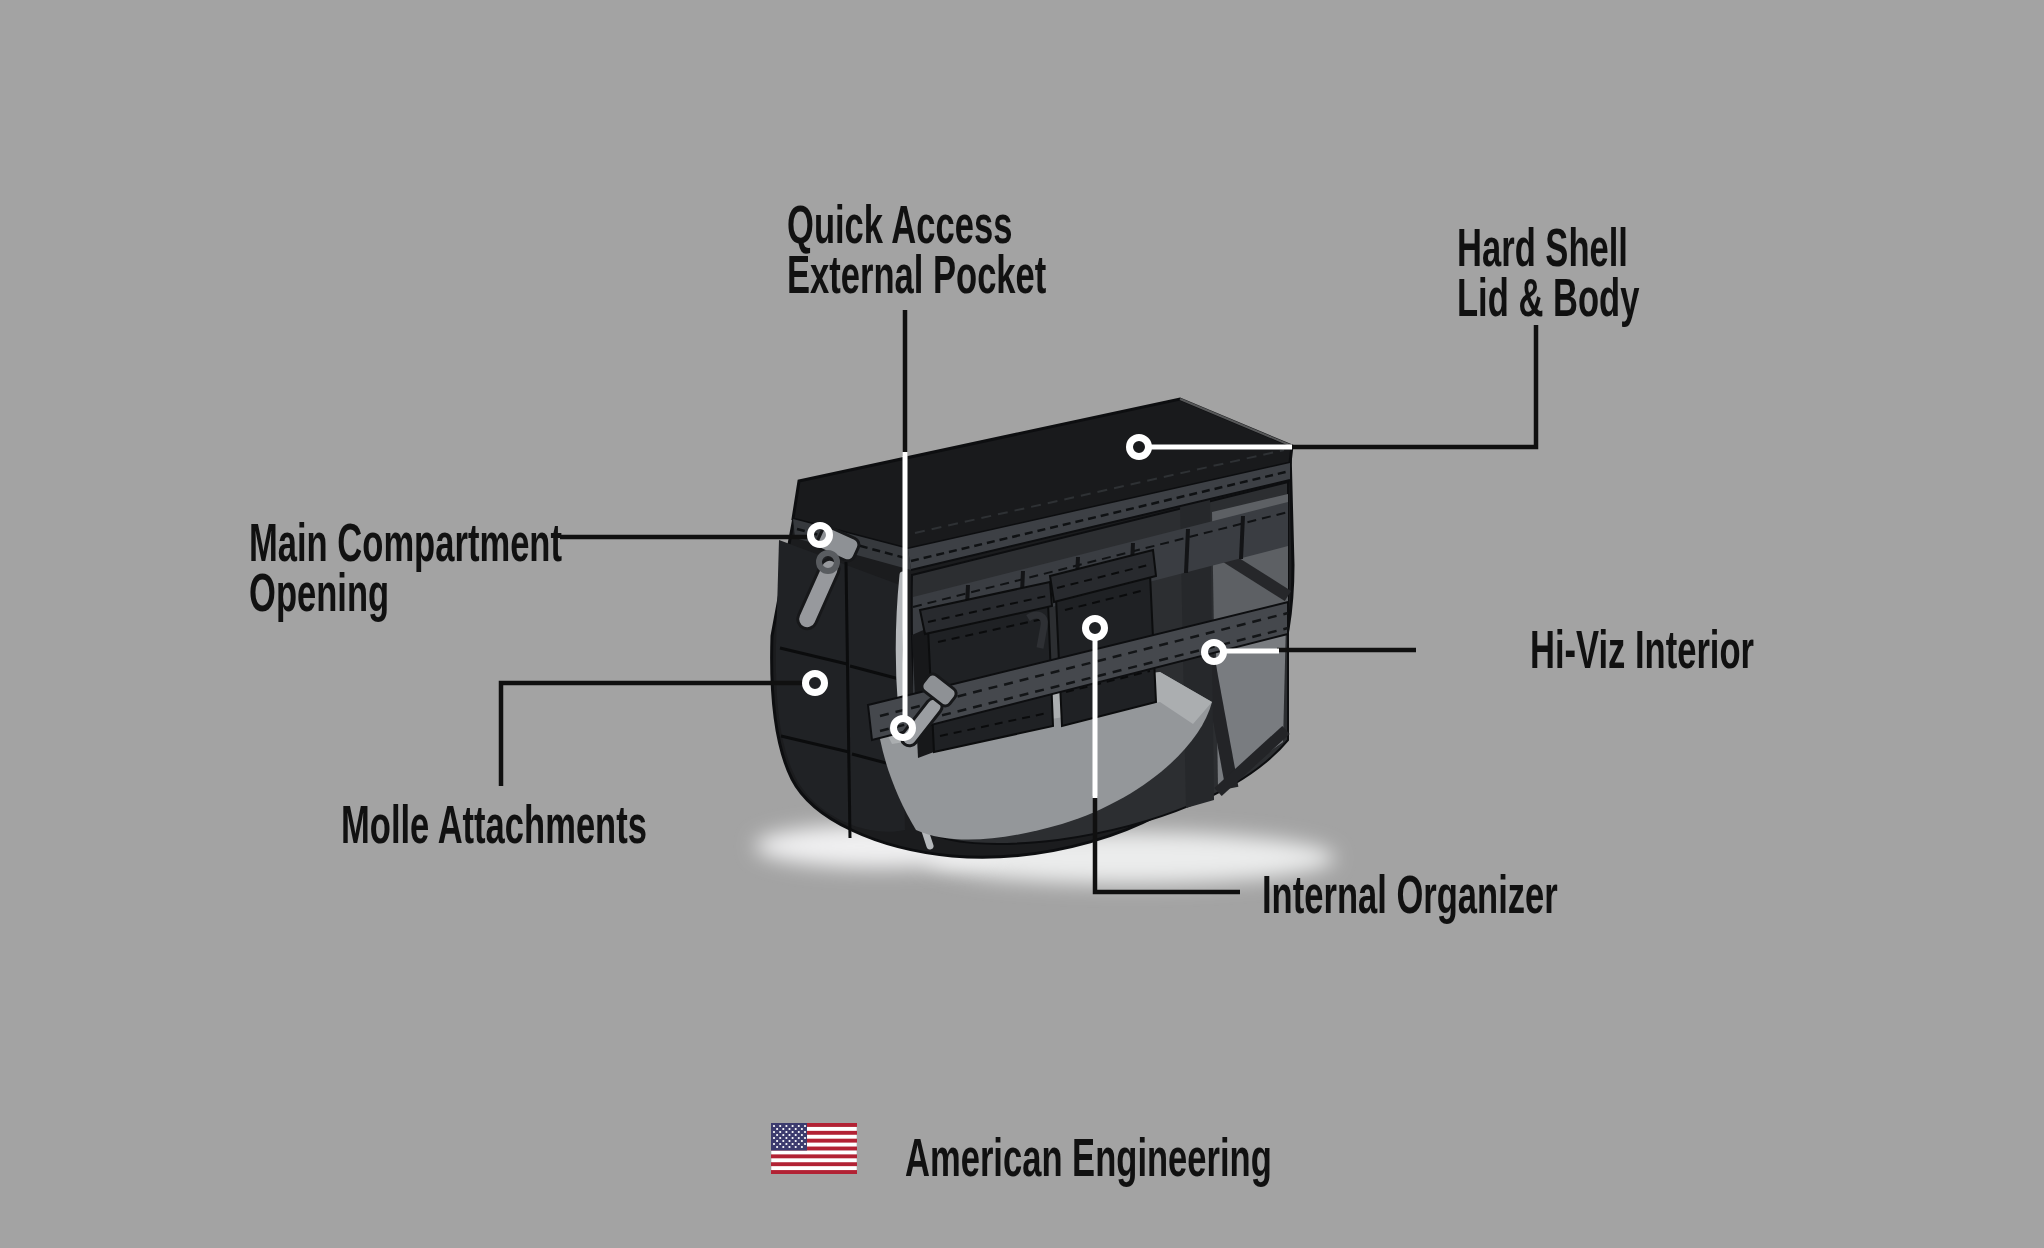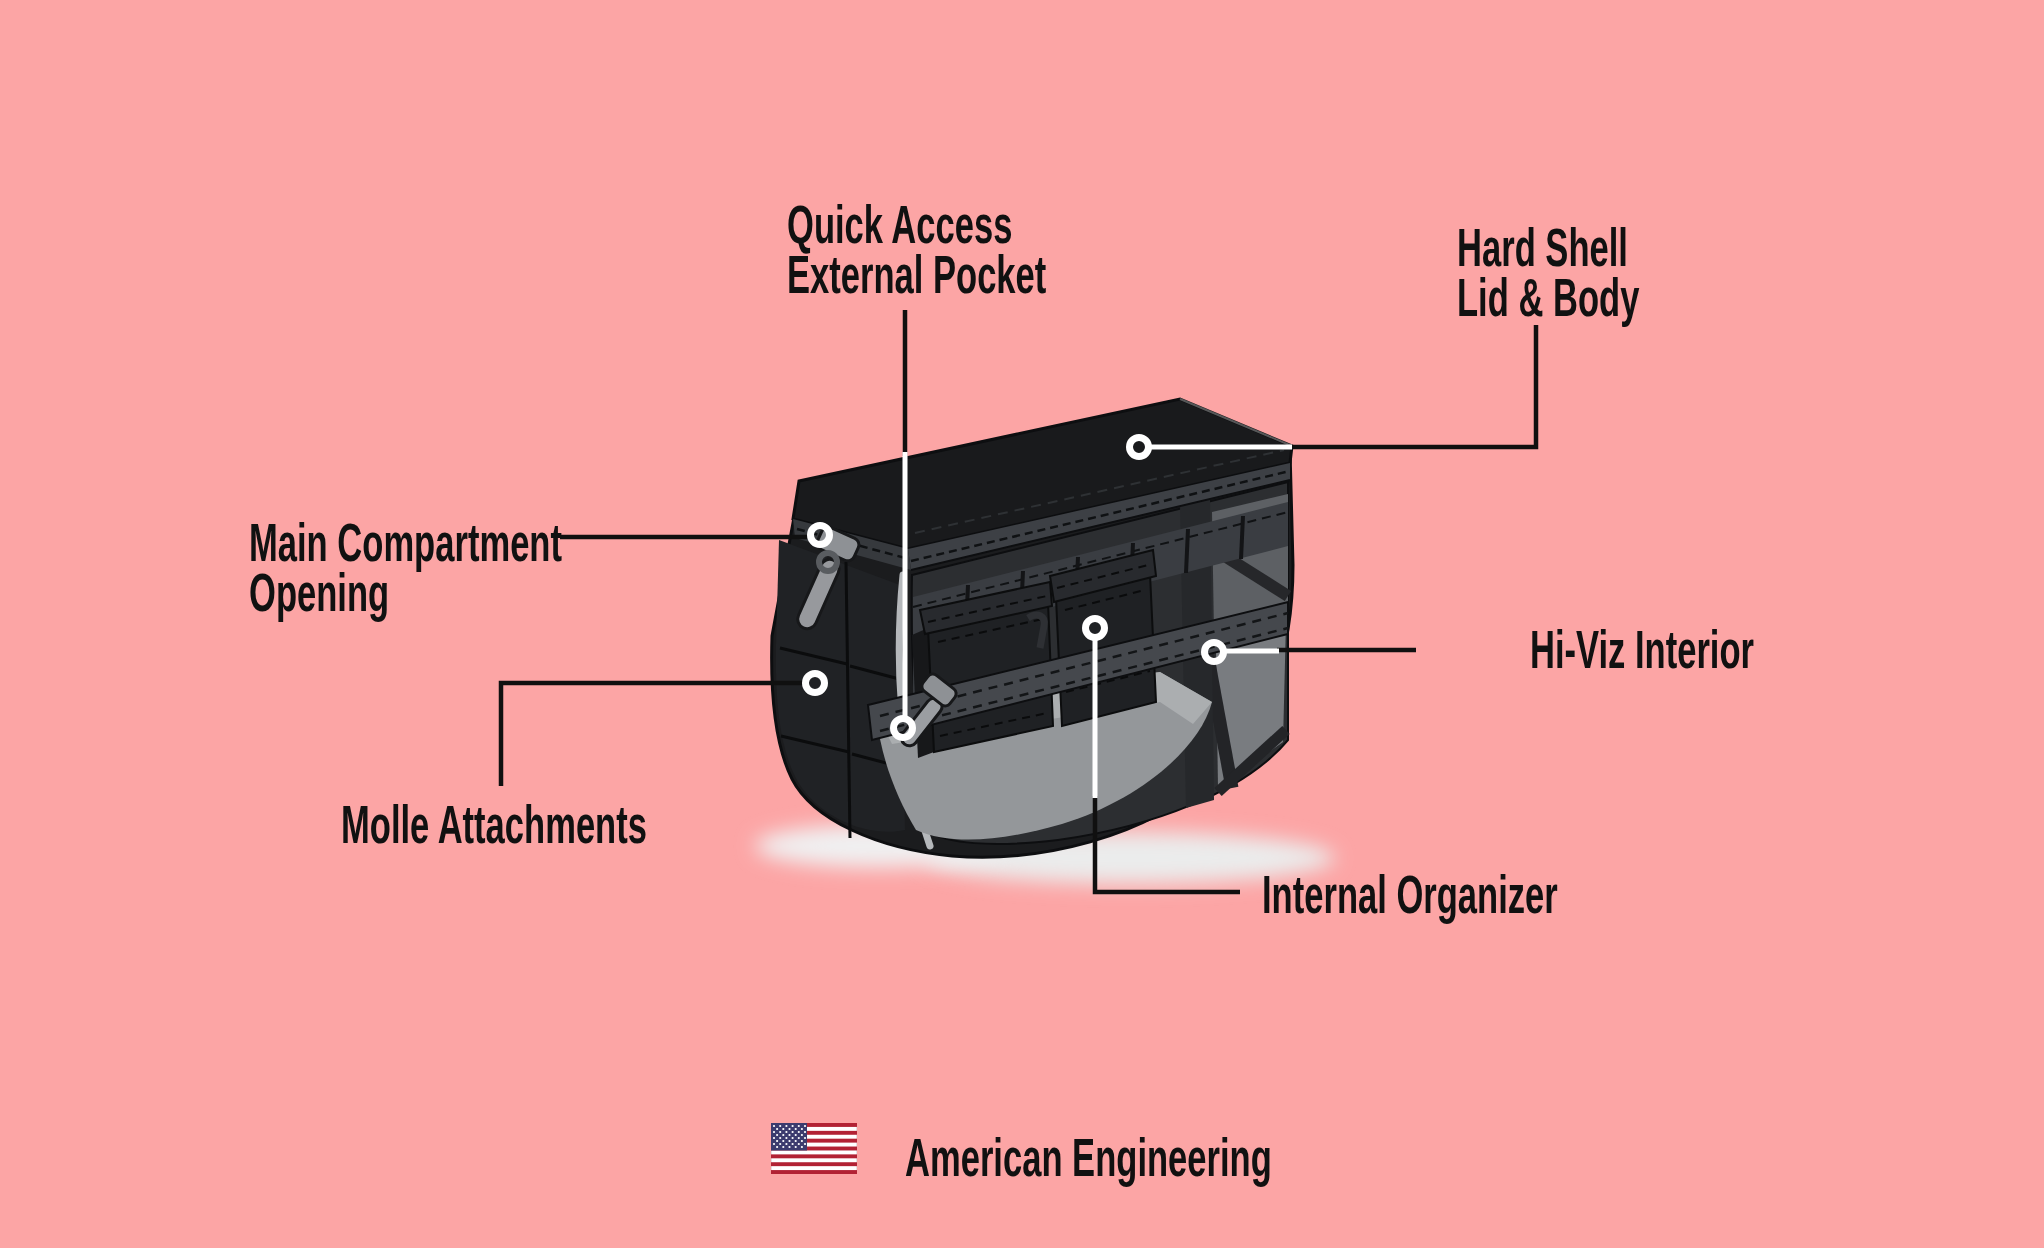--- a/index.html
+++ b/index.html
@@ -6,7 +6,7 @@
   #stage{
     position:relative;
     width:2044px;height:1248px;
-    background:#fca5a5;
+    background:#a3a3a3;
     overflow:hidden;
     font-family:"Liberation Sans","DejaVu Sans",sans-serif;
   }

